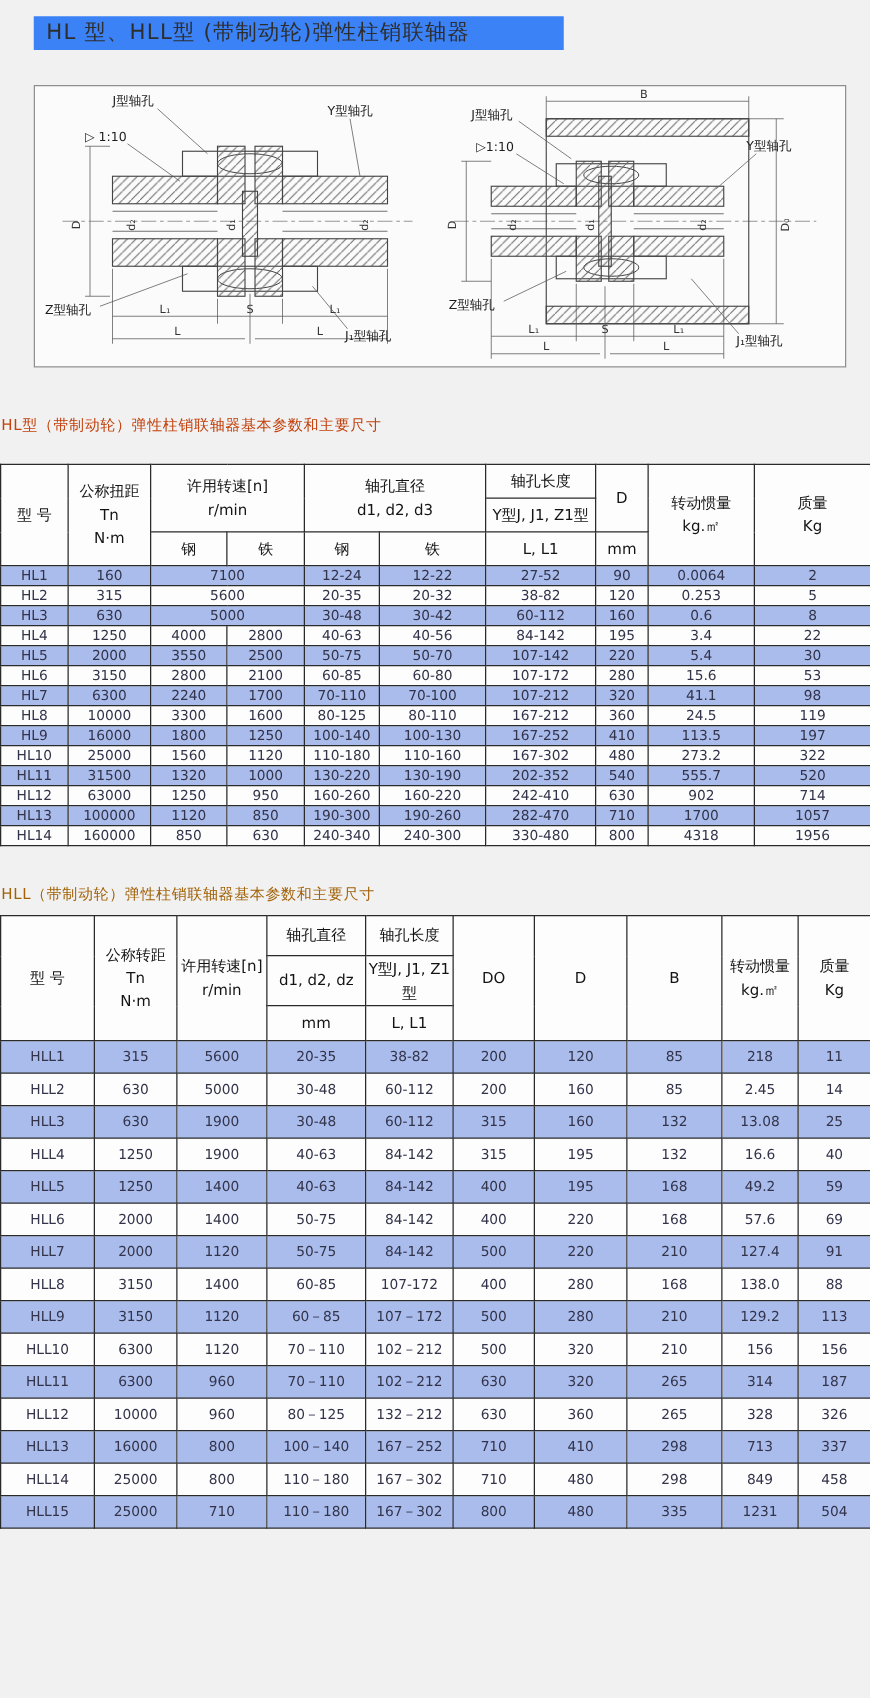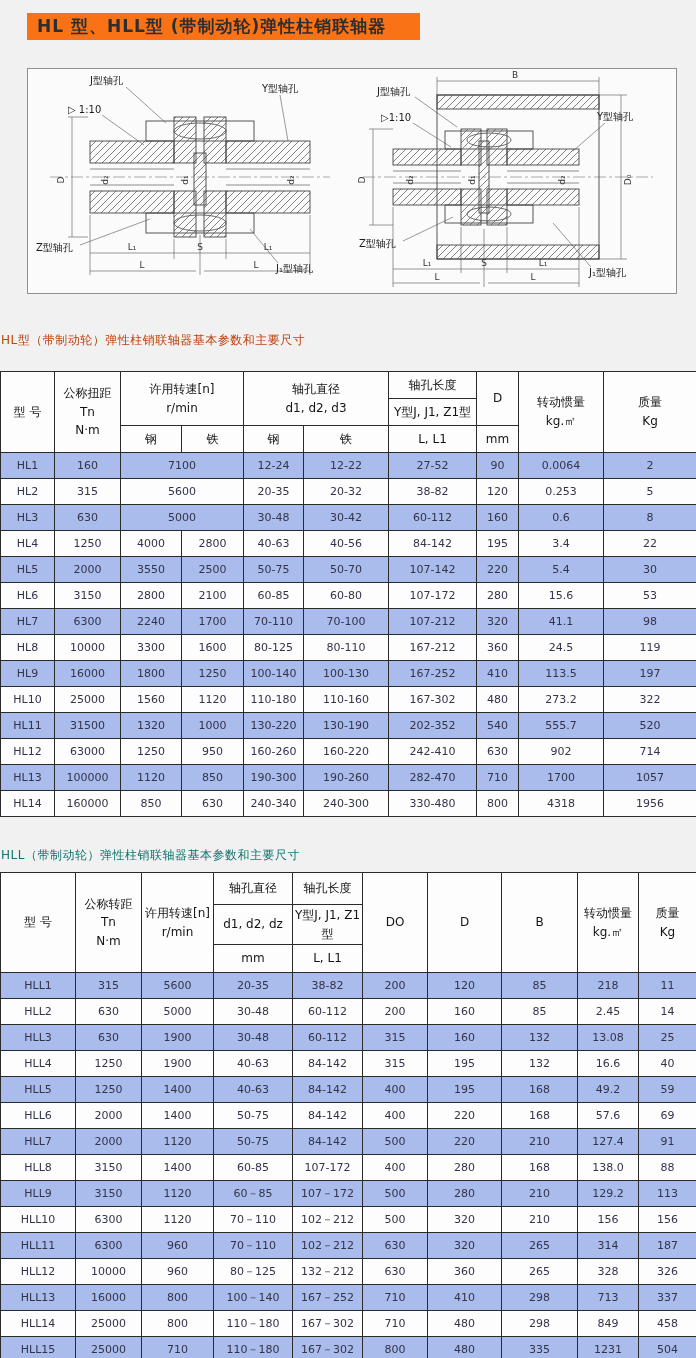--- a/index.html
+++ b/index.html
@@ -9,8 +9,8 @@
     -webkit-font-smoothing:none;
   }
   .title-bar{
-    margin:13px 0 0 27px;width:393px;height:27px;box-sizing:border-box;
-    background:#f97316;color:#2e2e2e;font-size:17px;font-weight:bold;
+    margin:13px 0 0 27px;width:424px;height:27px;box-sizing:border-box;
+    background:#3b82f6;color:#2e2e2e;font-size:17px;font-weight:normal;
     line-height:27px;padding-left:10px;letter-spacing:1px;white-space:nowrap;overflow:hidden;
   }
   .diagram-box{

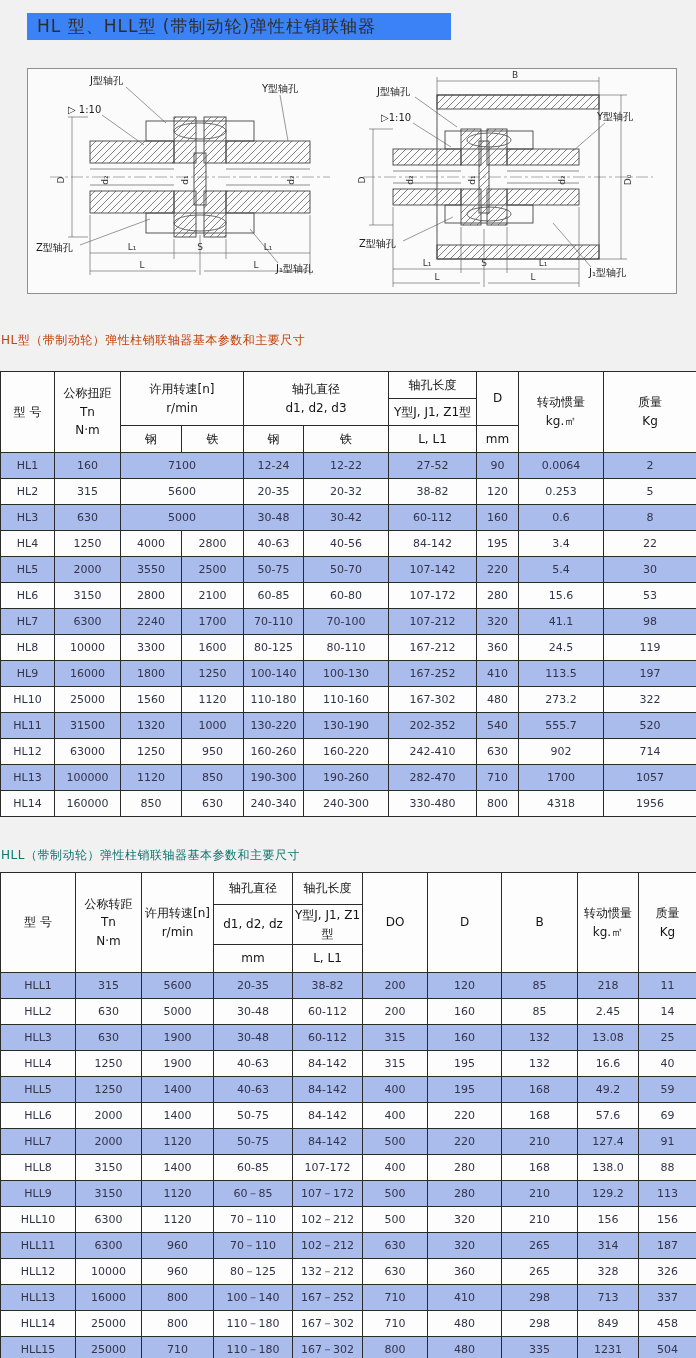--- a/index.html
+++ b/index.html
@@ -29,7 +29,7 @@
   th{font-size:12px;font-weight:normal;color:#141414;white-space:pre-line;line-height:1.55;}
   td{font-size:11px;color:#33334a;}
   #table1 thead tr{height:27px;}
-  #table1 tbody tr{height:26px;}
+  #table1 tbody tr{height:16px;}
   #table2 tbody tr{height:26px;}
   .h-r1{height:32px;} .h-r2{height:40px;} .h-r3{height:28px;}
   tr.row-blue td{background:#a9bcec;}

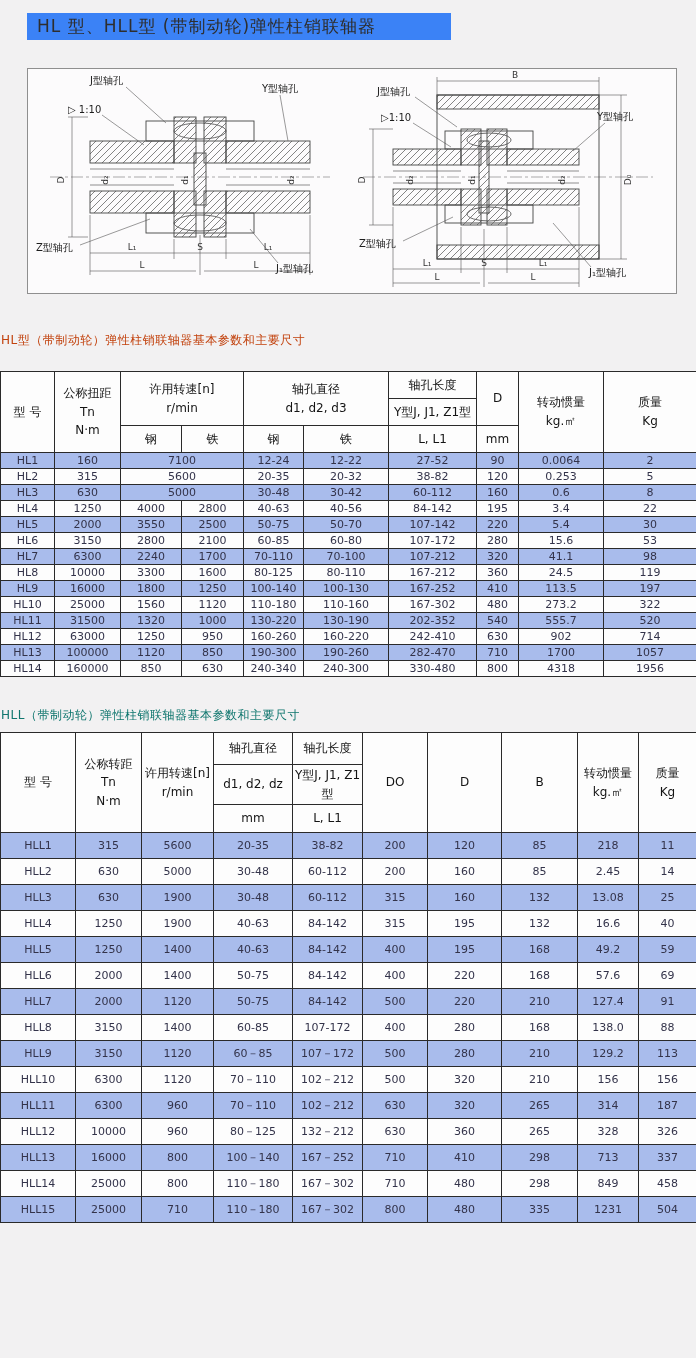--- a/index.html
+++ b/index.html
@@ -21,7 +21,7 @@
   svg text{font-size:10px;fill:#1d1d1d;}
   svg text.dim{font-size:9px;fill:#333;}
   .caption{margin:38px 0 0 1px;font-size:12px;color:#c2410c;letter-spacing:0.5px;}
-  .caption2{margin:30px 0 0 1px;font-size:12px;color:#0f766e;letter-spacing:0.5px;}
+  .caption2{margin:30px 0 0 1px;font-size:12px;color:#a16207;letter-spacing:0.5px;}
   table{border-collapse:collapse;width:696px;table-layout:fixed;background:#fdfdfd;}
   #table1{margin-top:22px;}
   #table2{margin-top:8px;}

